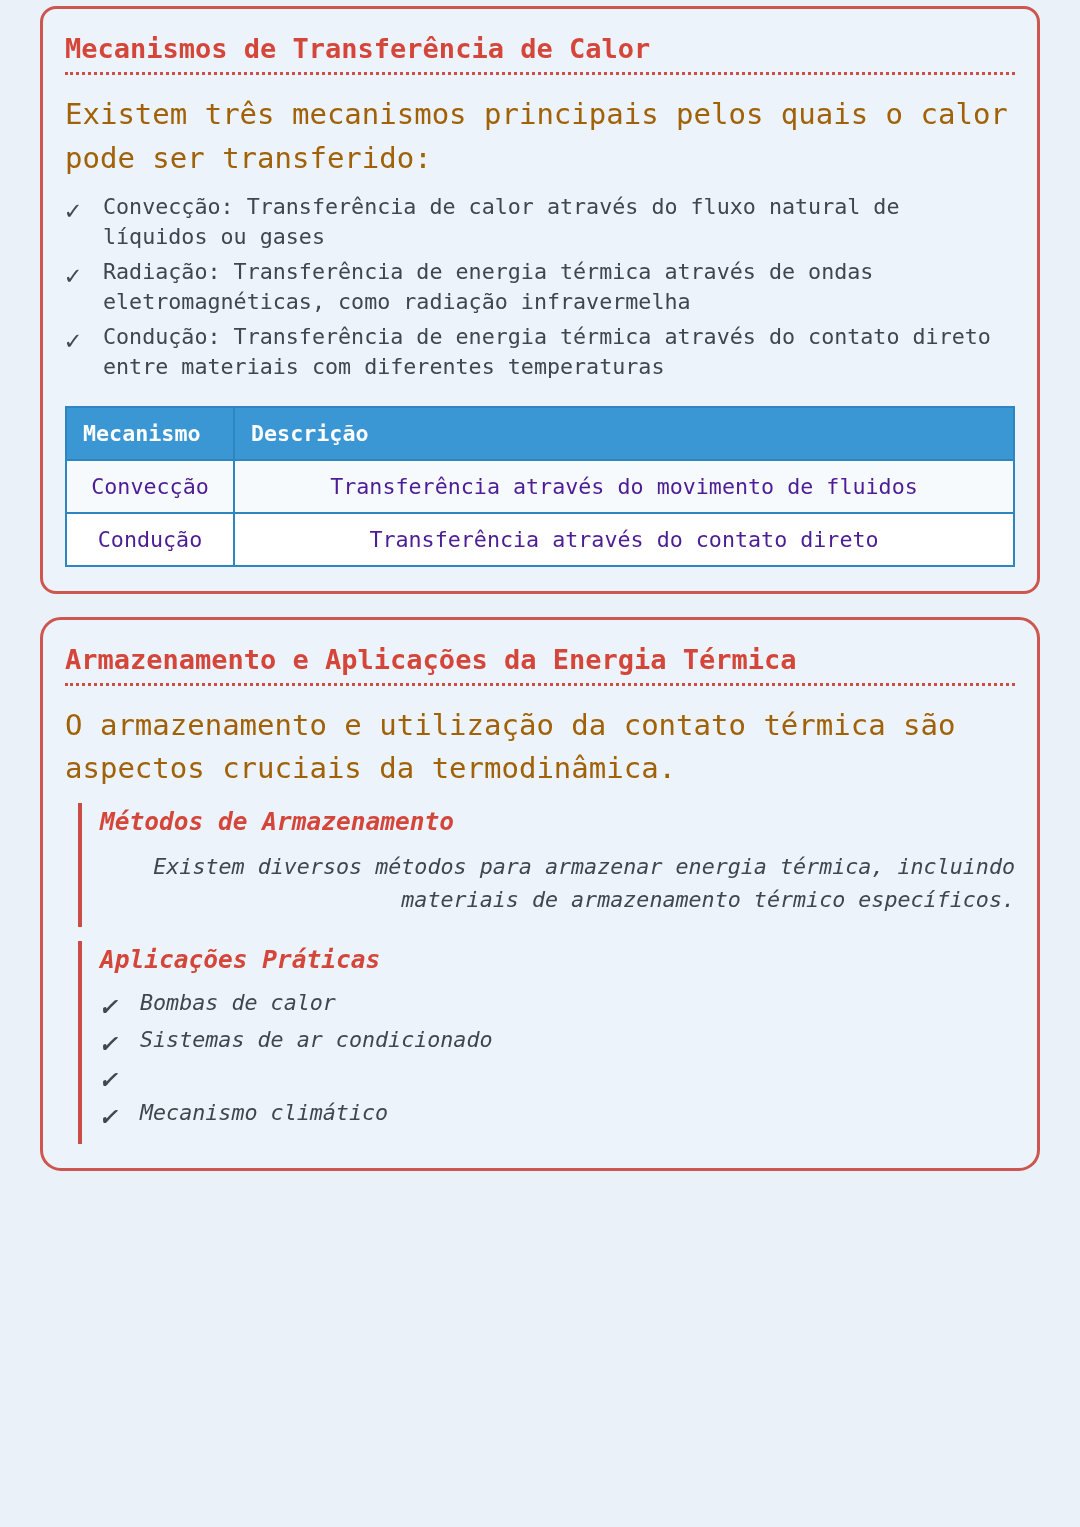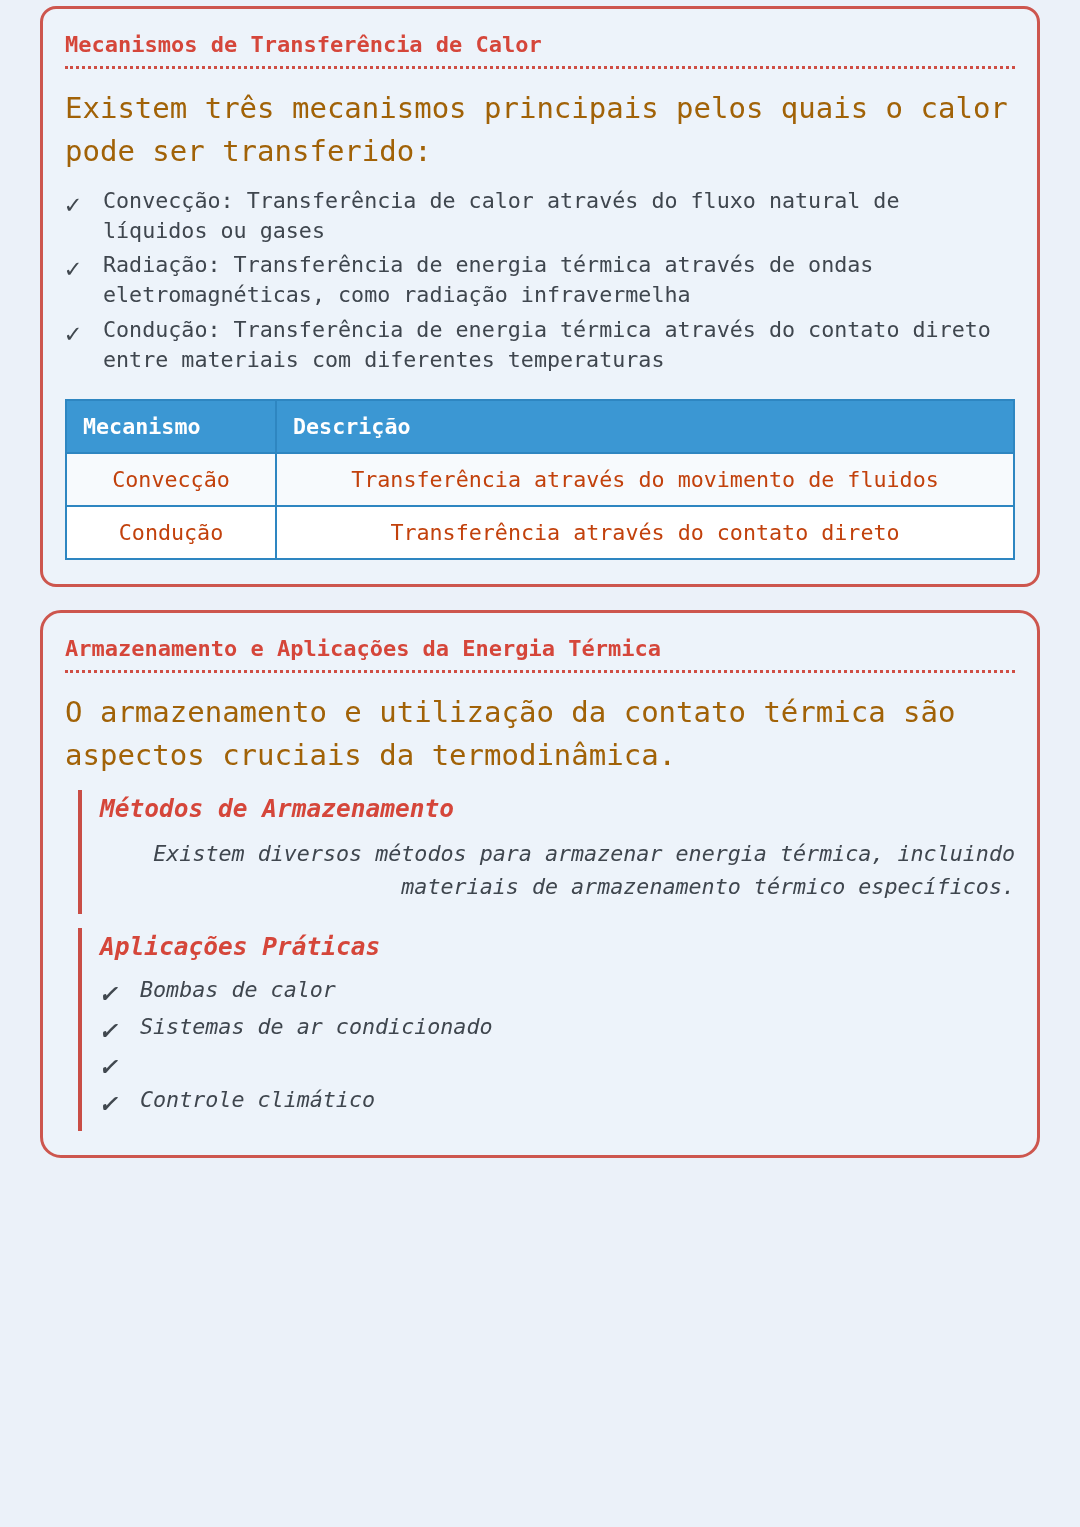--- a/index.html
+++ b/index.html
@@ -22,7 +22,7 @@
   .card-2 { margin-top: 23px; border-radius: 21px; }
 
   .card-title {
-    font-size: 22px;
+    font-size: 27px;
     font-weight: bold;
     color: #d5463a;
     line-height: 1.3;

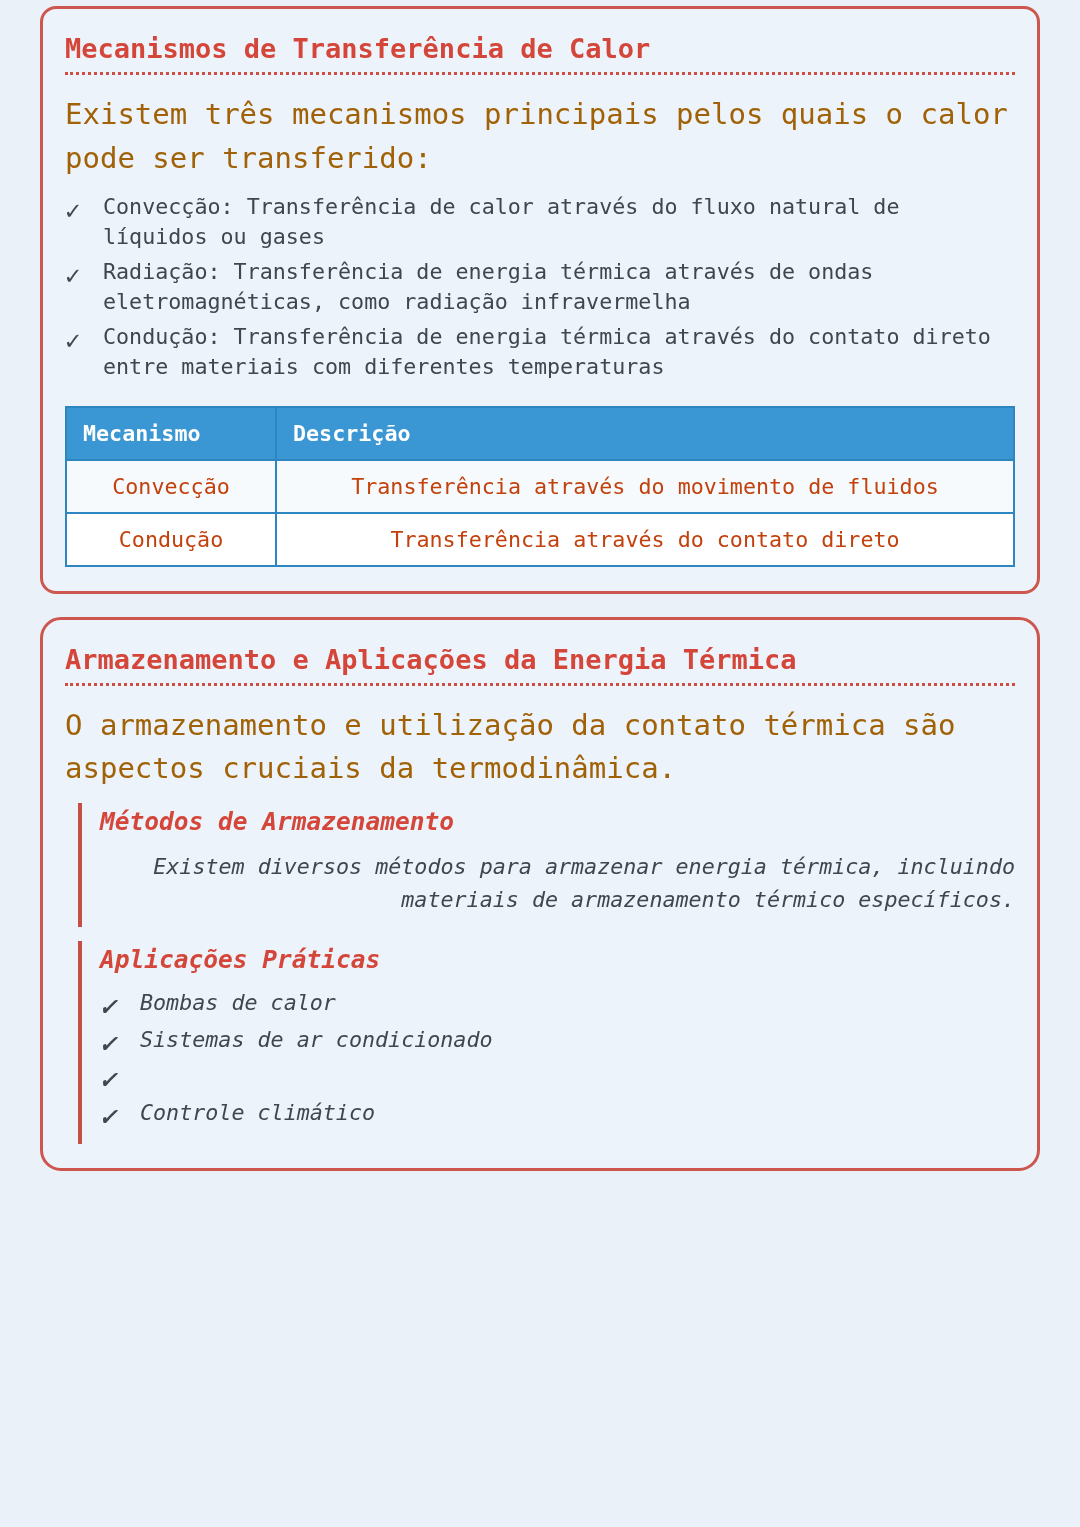--- a/index.html
+++ b/index.html
@@ -79,7 +79,7 @@
     padding: 13px 16px;
     color: #c2410c;
   }
-  table.mech-table .col-mech { width: 210px; }
+  table.mech-table .col-mech { width: 168px; }
   table.mech-table tbody tr:nth-child(1) { background: #f7fafd; }
   table.mech-table tbody tr:nth-child(2) { background: #ffffff; }
   table.mech-table tbody tr:nth-child(3) { background: #e8f1f9; }

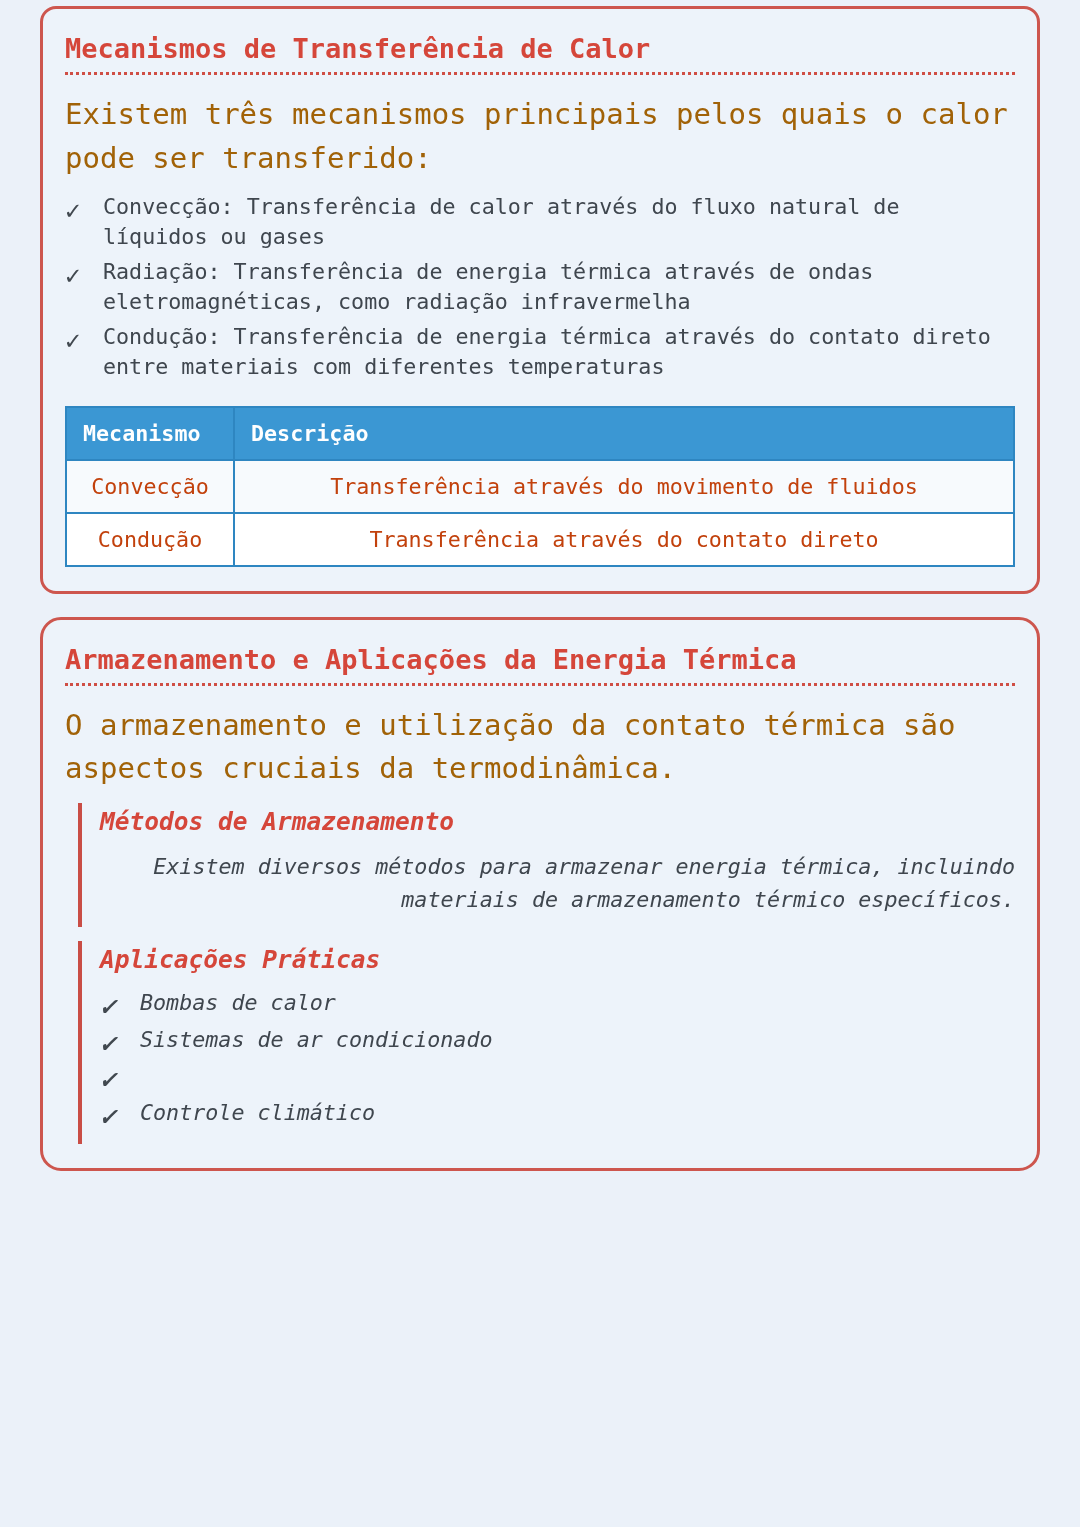--- a/index.html
+++ b/index.html
@@ -77,7 +77,7 @@
   table.mech-table td {
     text-align: center;
     padding: 13px 16px;
-    color: #c2410c;
+    color: #4c1d95;
   }
   table.mech-table .col-mech { width: 168px; }
   table.mech-table tbody tr:nth-child(1) { background: #f7fafd; }

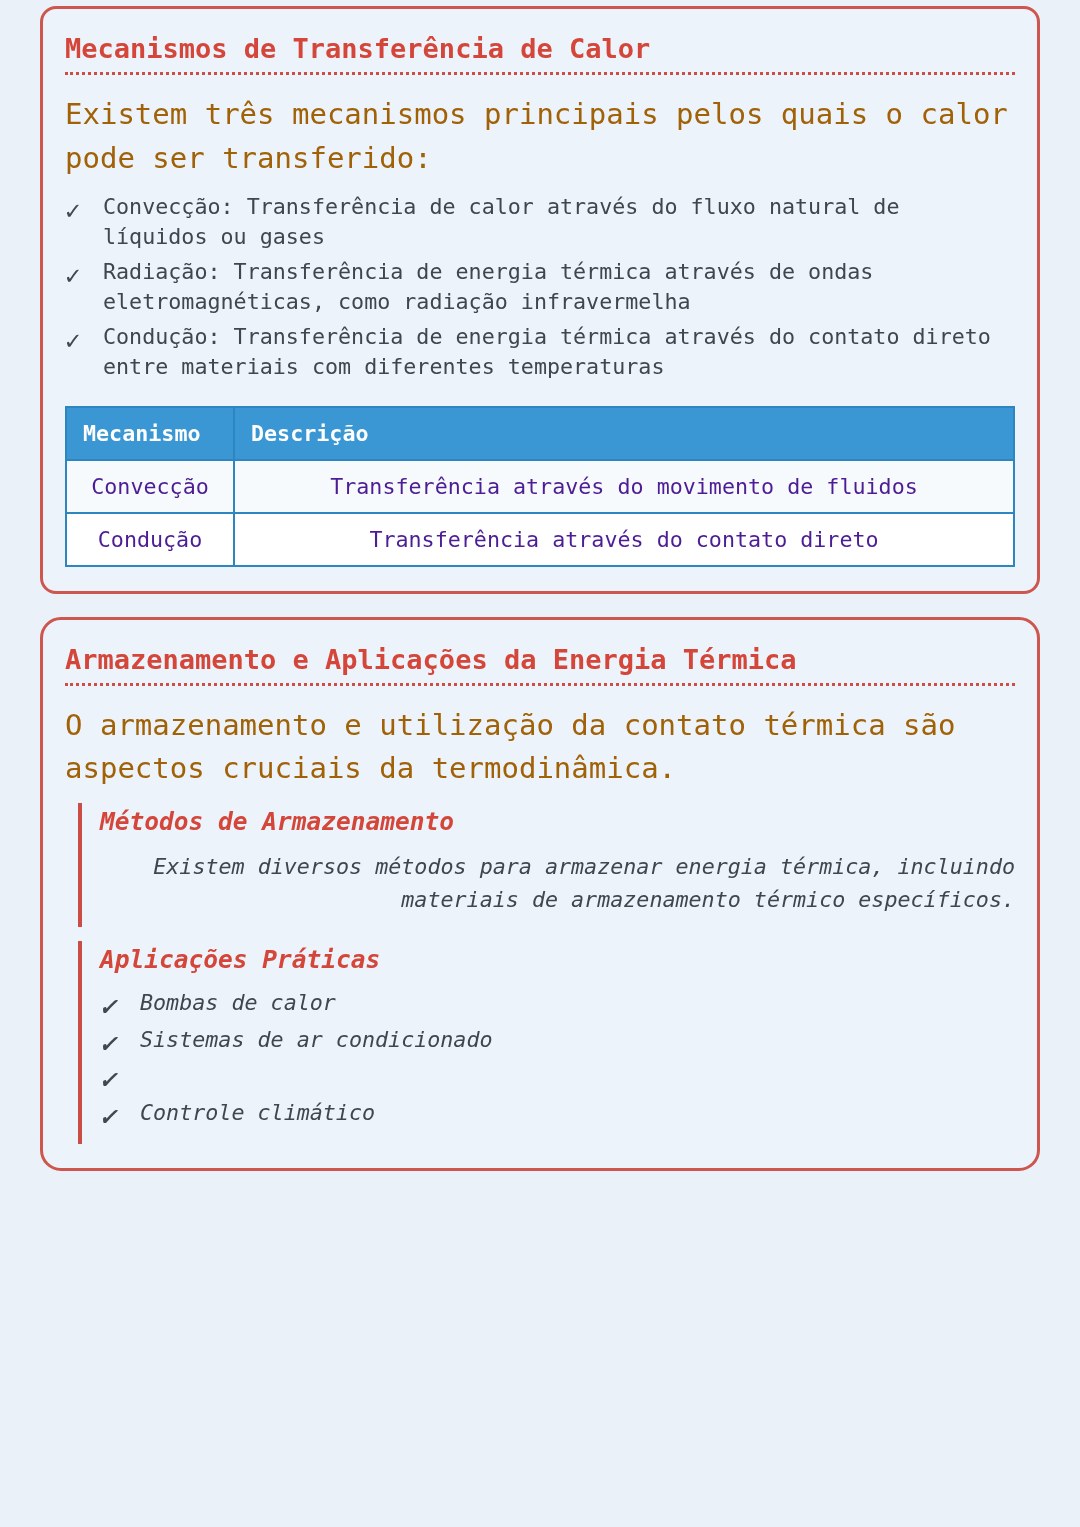--- a/index.html
+++ b/index.html
@@ -177,7 +177,7 @@
         </li>
         <li class="check-item">
           <span class="check">✓</span>
-          <span class="check-text">Controle climático</span>
+          <span class="check-text">Mecanismo climático</span>
         </li>
       </ul>
     </div>

